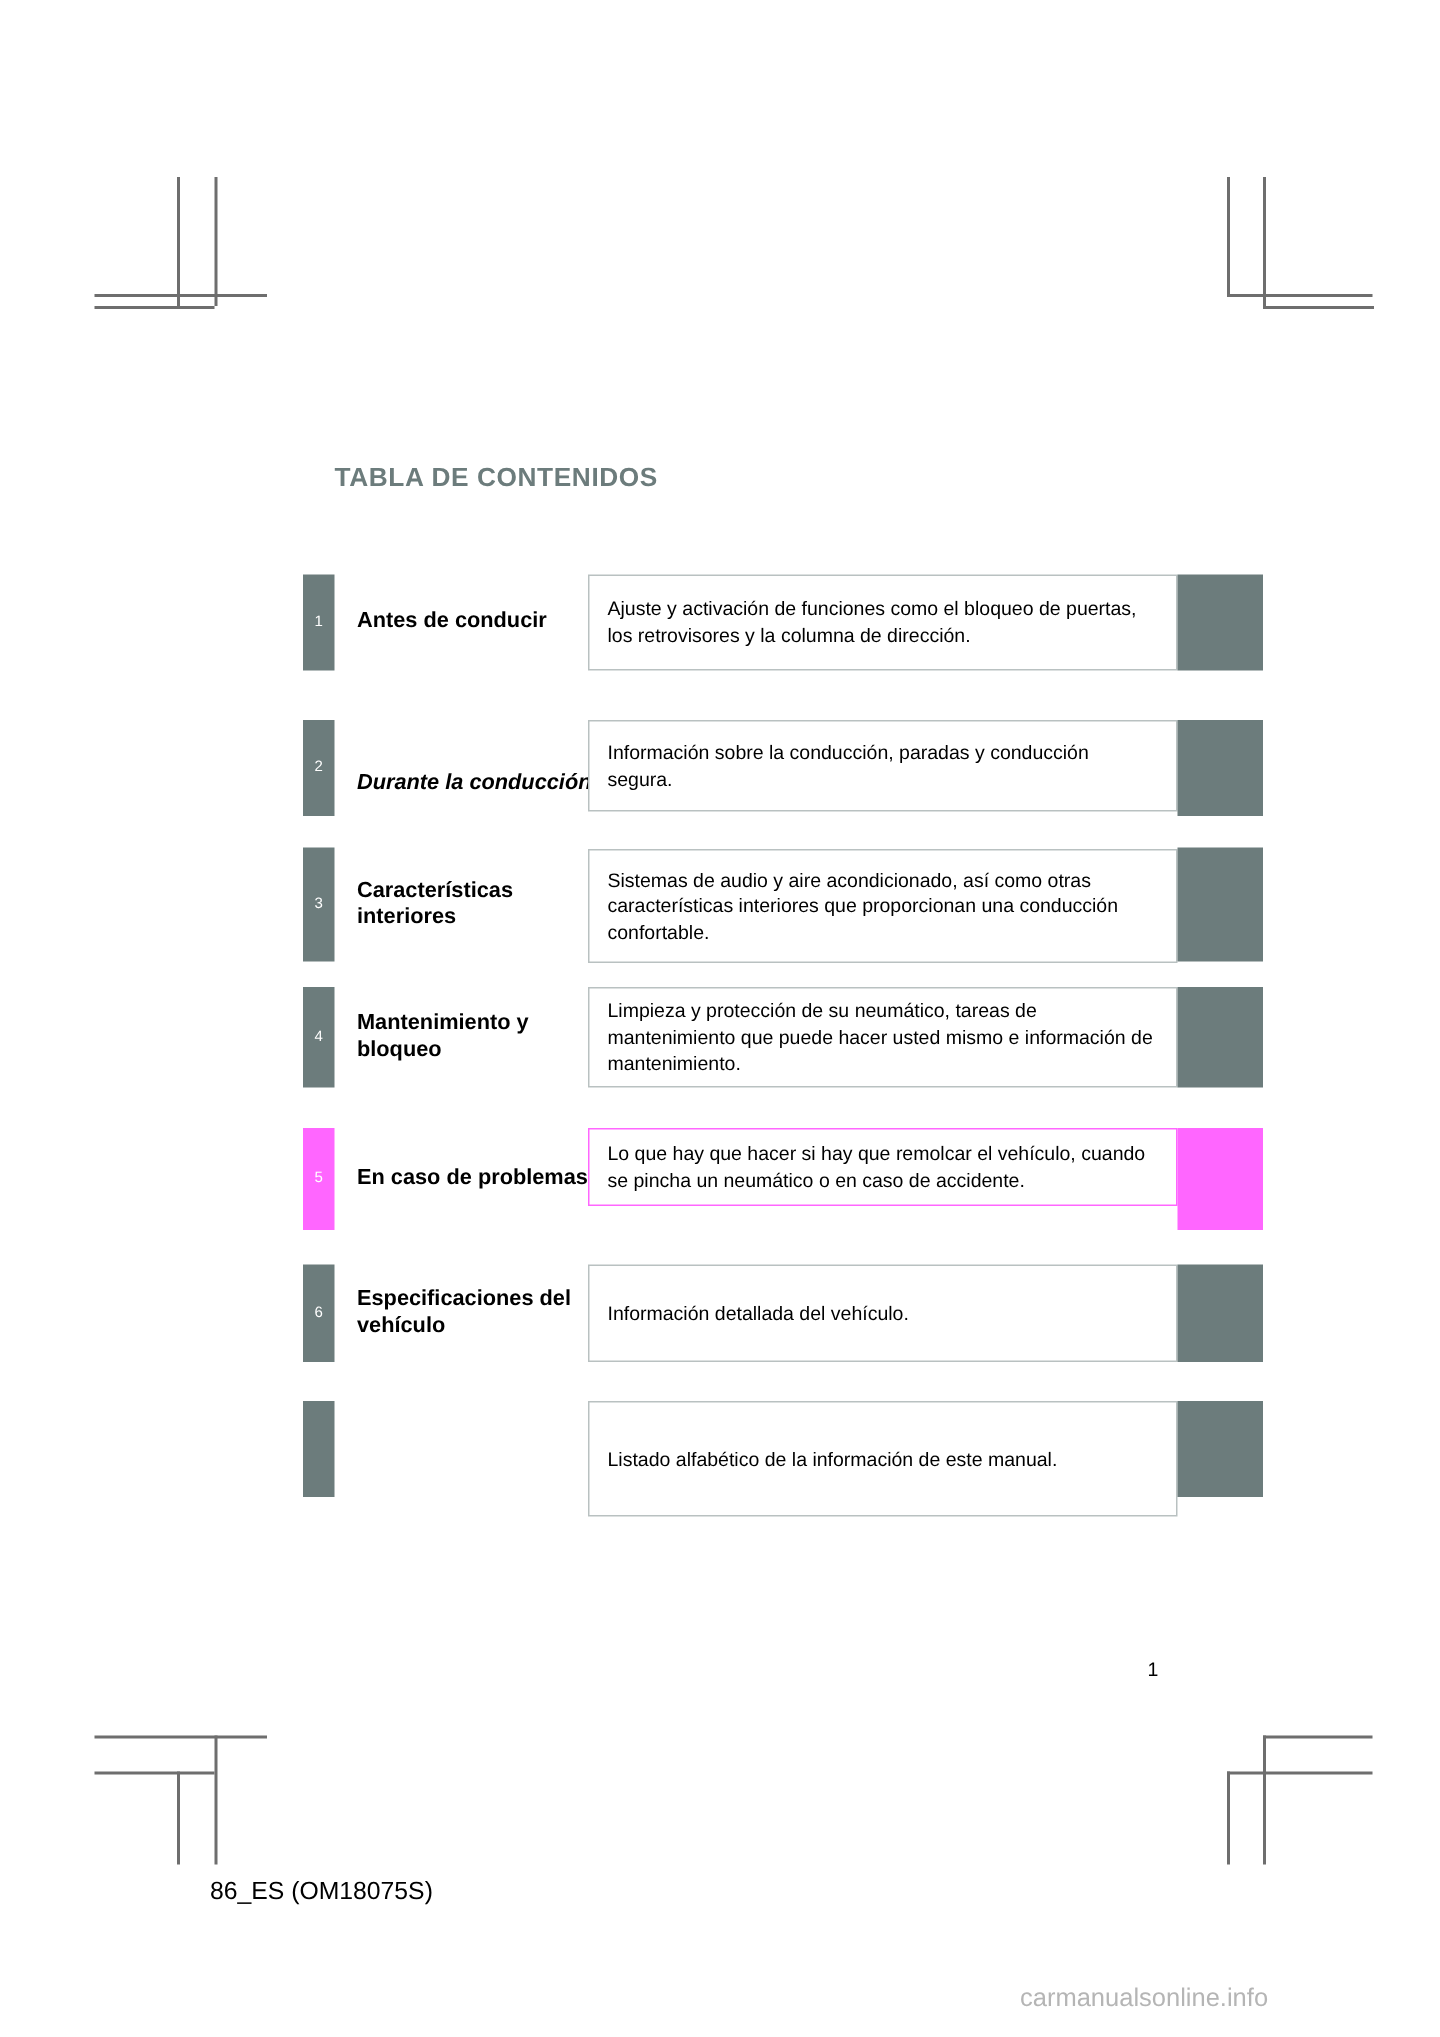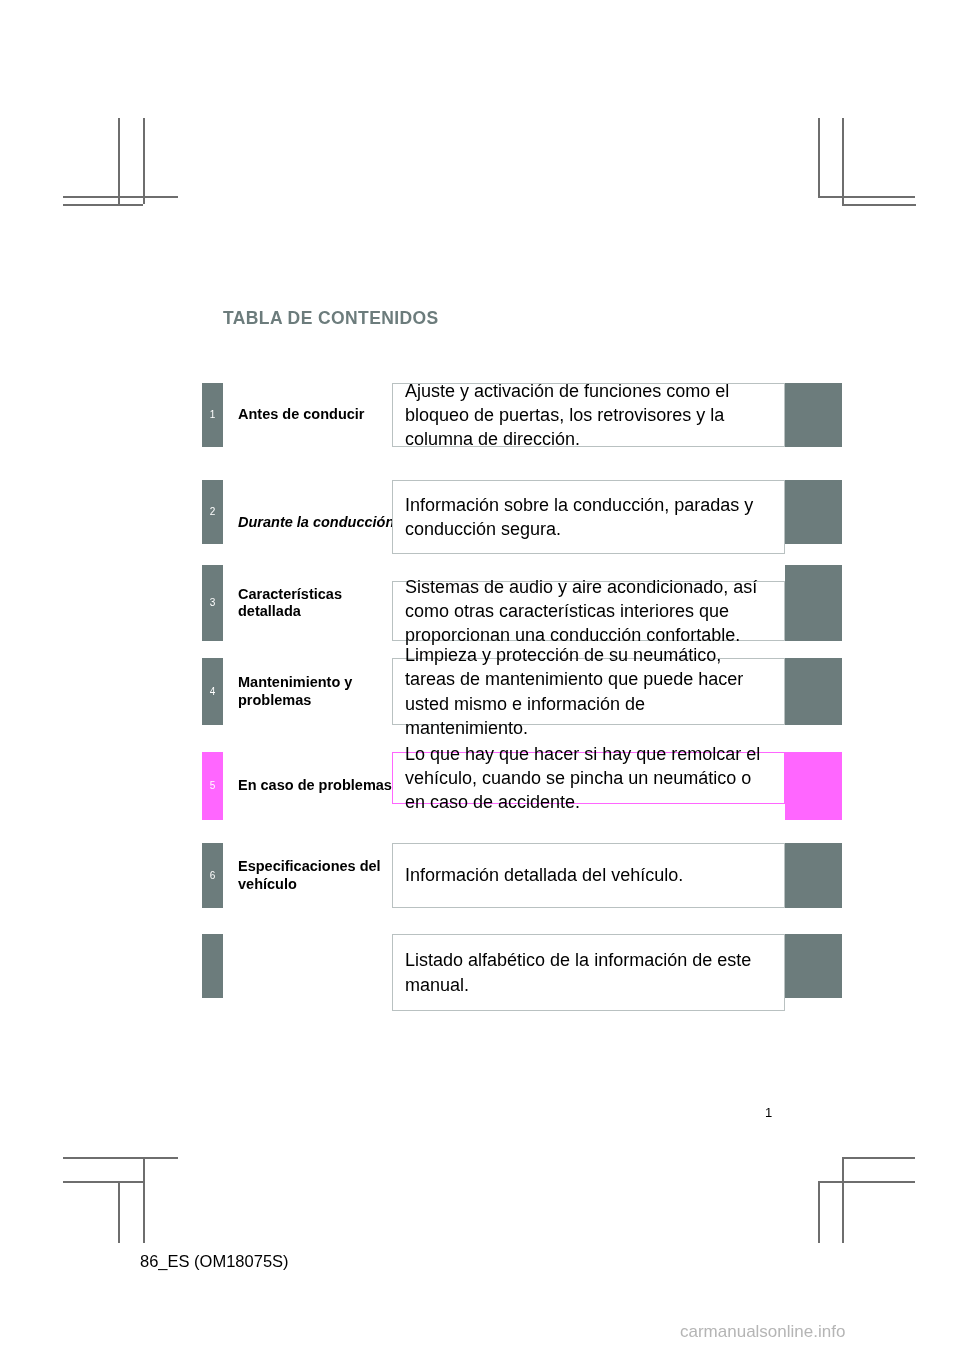--- a/index.html
+++ b/index.html
@@ -93,7 +93,7 @@
   }
   .toc-row.accent .desc-box { border-color: #ff66ff; }
   .desc-text {
-    font-size: 18px;
+    font-size: 13px;
     line-height: 1.35;
     color: #000000;
   }

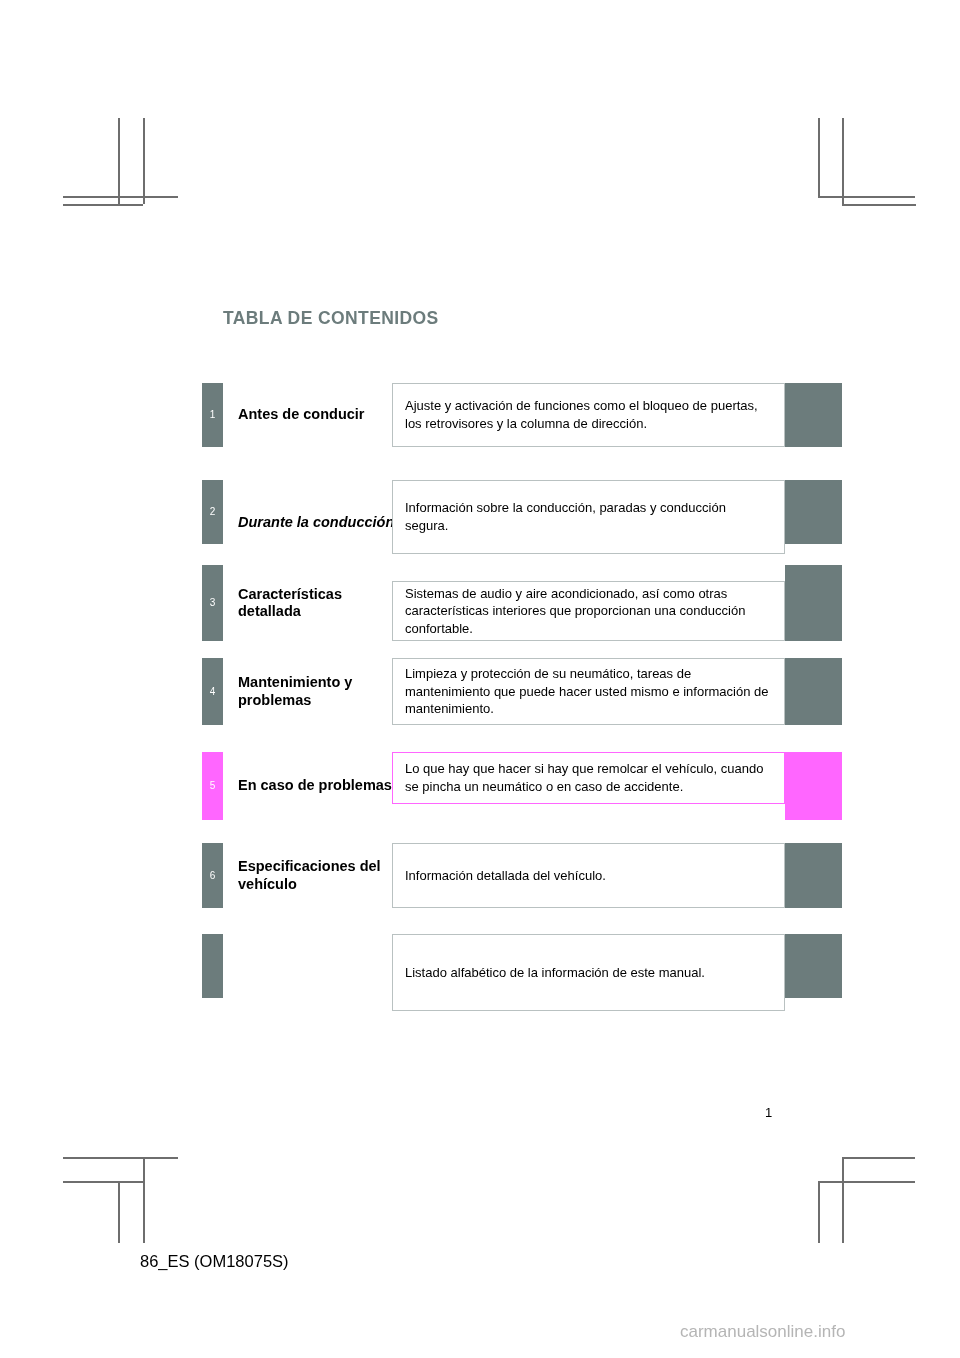--- a/index.html
+++ b/index.html
@@ -179,7 +179,7 @@
       <div class="toc-row" style="top: 480px; height: 64px;">
         <div class="tab" style="top: 0px; height: 64px;">2</div>
         <div class="sect-title" style="top: 11px; height: 64px; font-style: italic;">Durante la conducción</div>
-        <div class="desc-box" style="top: 0px; height: 74px; align-items: center;">
+        <div class="desc-box" style="top: 0px; height: 61px; align-items: center;">
           <div class="desc-text">Información sobre la conducción, paradas y conducción segura.</div>
         </div>
         <div class="right-block" style="top: 0px; height: 64px;"></div>

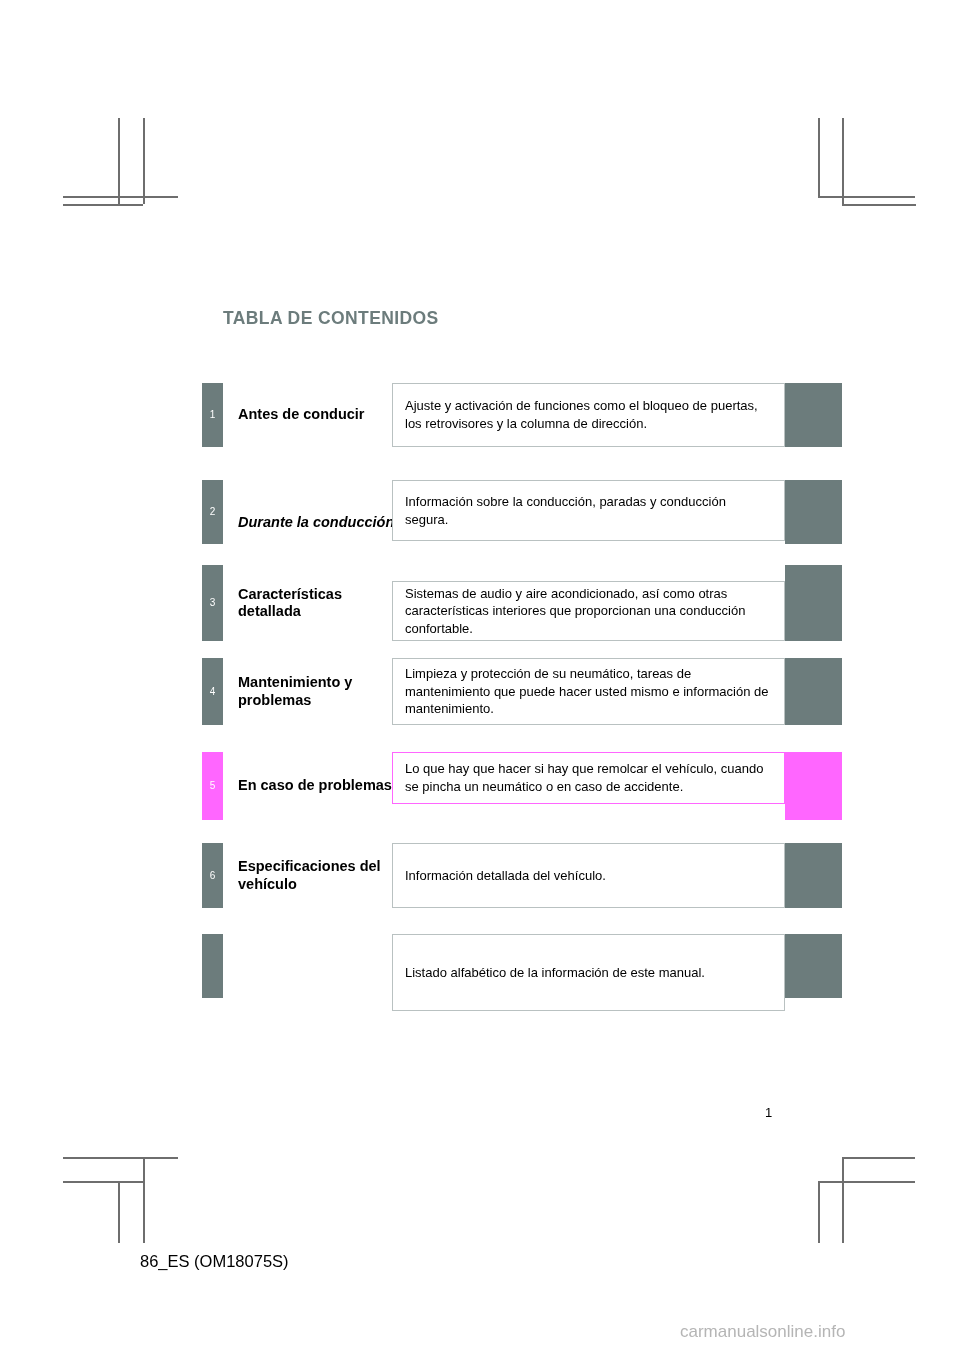--- a/index.html
+++ b/index.html
@@ -186,7 +186,7 @@
       </div>
       <div class="toc-row" style="top: 565px; height: 76px;">
         <div class="tab" style="top: 0px; height: 76px;">3</div>
-        <div class="sect-title" style="top: 0px; height: 76px;">Características detallada</div>
+        <div class="sect-title" style="top: 0px; height: 76px;">Características interiores</div>
         <div class="desc-box" style="top: 16px; height: 60px; justify-content: center;">
           <div class="desc-text">Sistemas de audio y aire acondicionado, así como otras características interiores que proporcionan una conducción confortable.</div>
         </div>

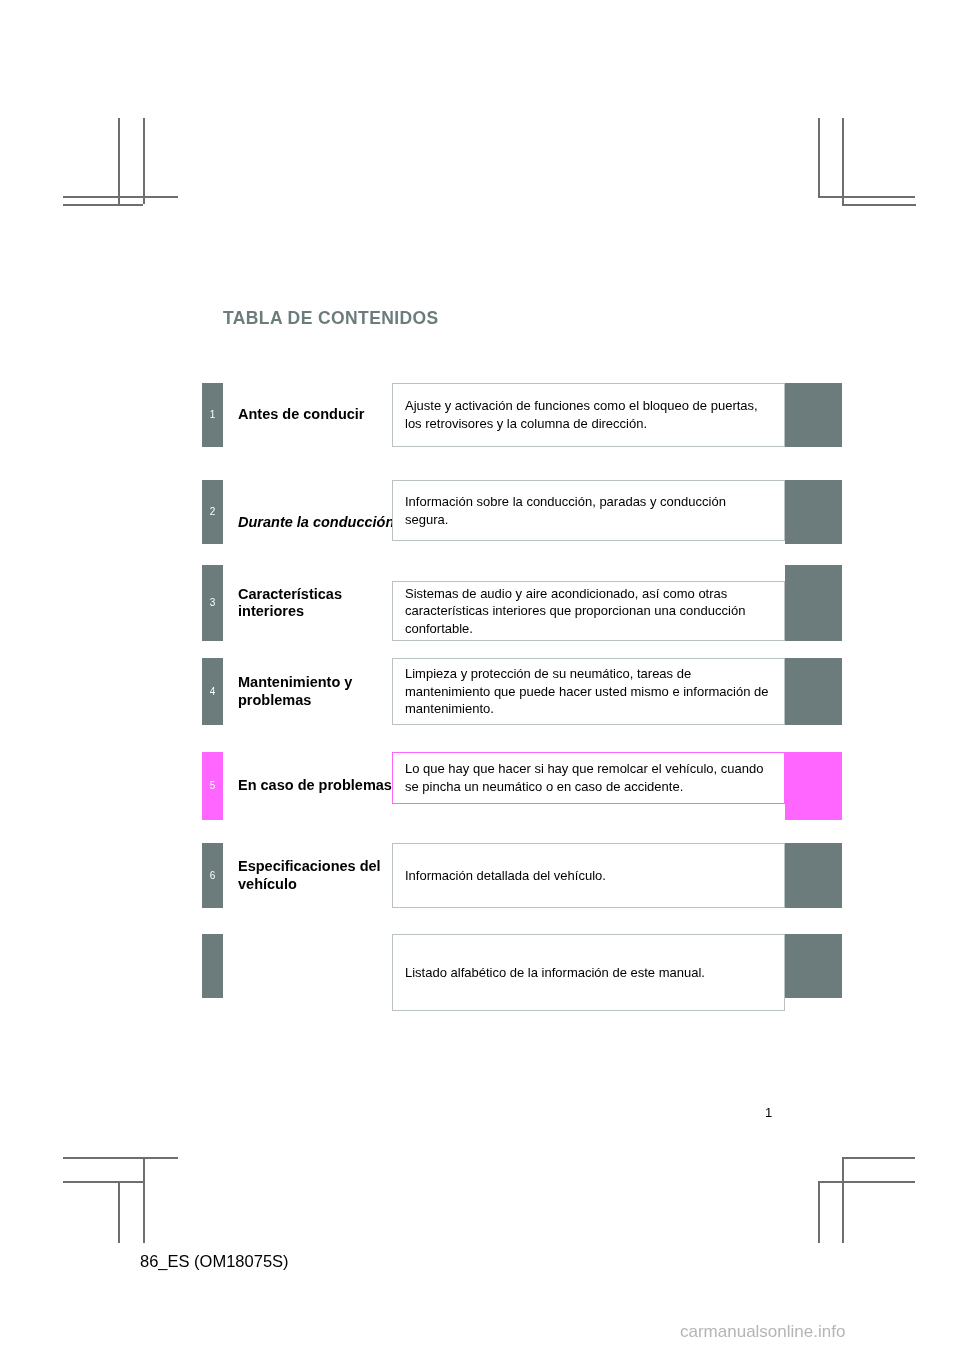--- a/index.html
+++ b/index.html
@@ -187,7 +187,7 @@
       <div class="toc-row" style="top: 565px; height: 76px;">
         <div class="tab" style="top: 0px; height: 76px;">3</div>
         <div class="sect-title" style="top: 0px; height: 76px;">Características interiores</div>
-        <div class="desc-box" style="top: 16px; height: 60px; justify-content: center;">
+        <div class="desc-box" style="top: 1px; height: 76px; justify-content: center;">
           <div class="desc-text">Sistemas de audio y aire acondicionado, así como otras características interiores que proporcionan una conducción confortable.</div>
         </div>
         <div class="right-block" style="top: 0px; height: 76px;"></div>

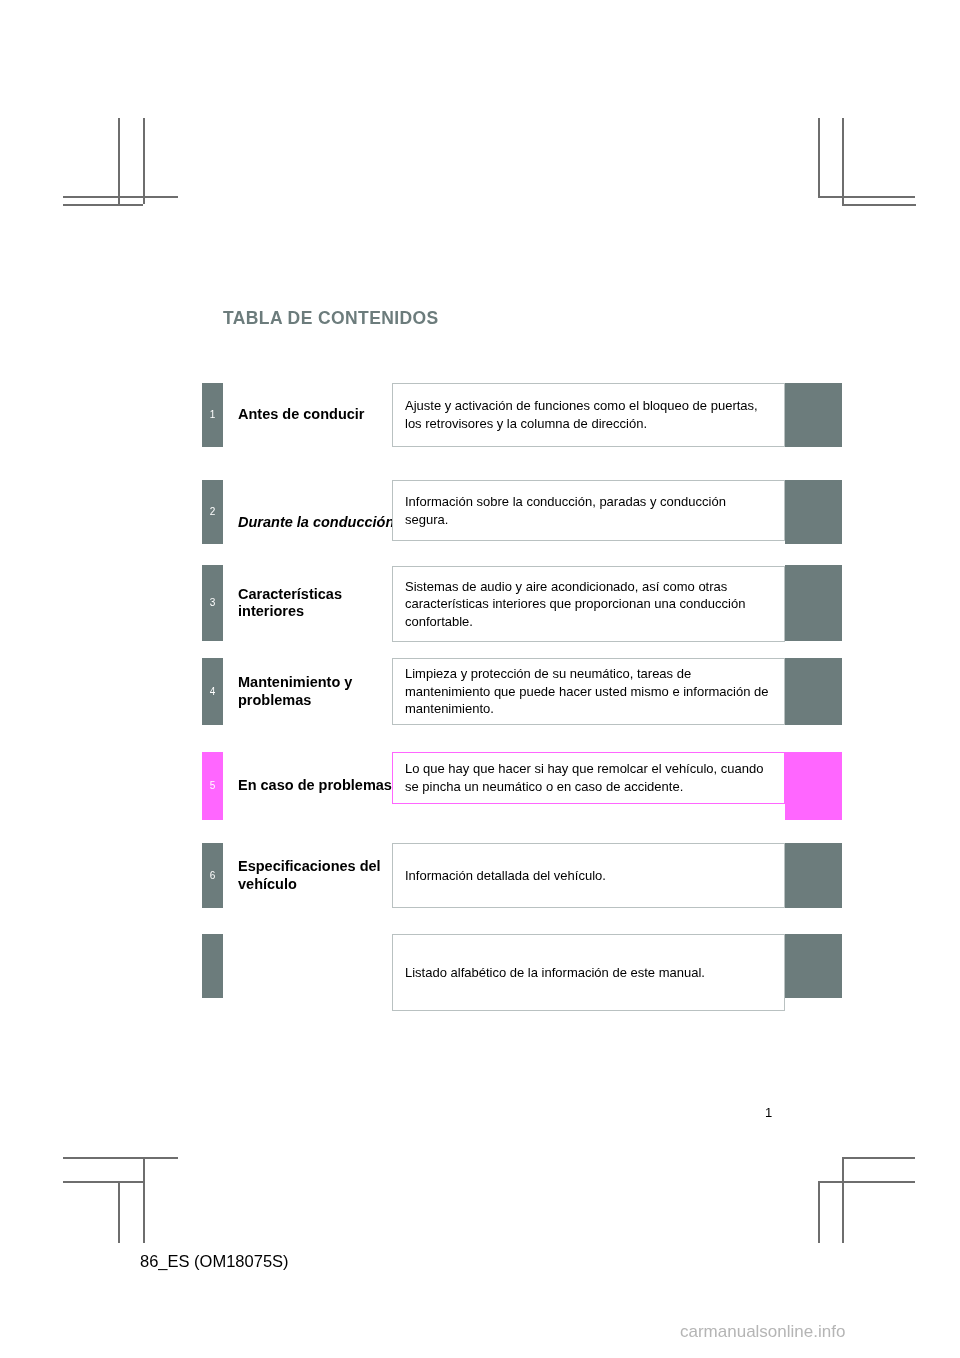--- a/index.html
+++ b/index.html
@@ -194,7 +194,7 @@
       </div>
       <div class="toc-row" style="top: 658px; height: 67px;">
         <div class="tab" style="top: 0px; height: 67px;">4</div>
-        <div class="sect-title" style="top: 0px; height: 67px;">Mantenimiento y problemas</div>
+        <div class="sect-title" style="top: 0px; height: 67px;">Mantenimiento y bloqueo</div>
         <div class="desc-box" style="top: 0px; height: 67px;">
           <div class="desc-text">Limpieza y protección de su neumático, tareas de mantenimiento que puede hacer usted mismo e información de mantenimiento.</div>
         </div>

